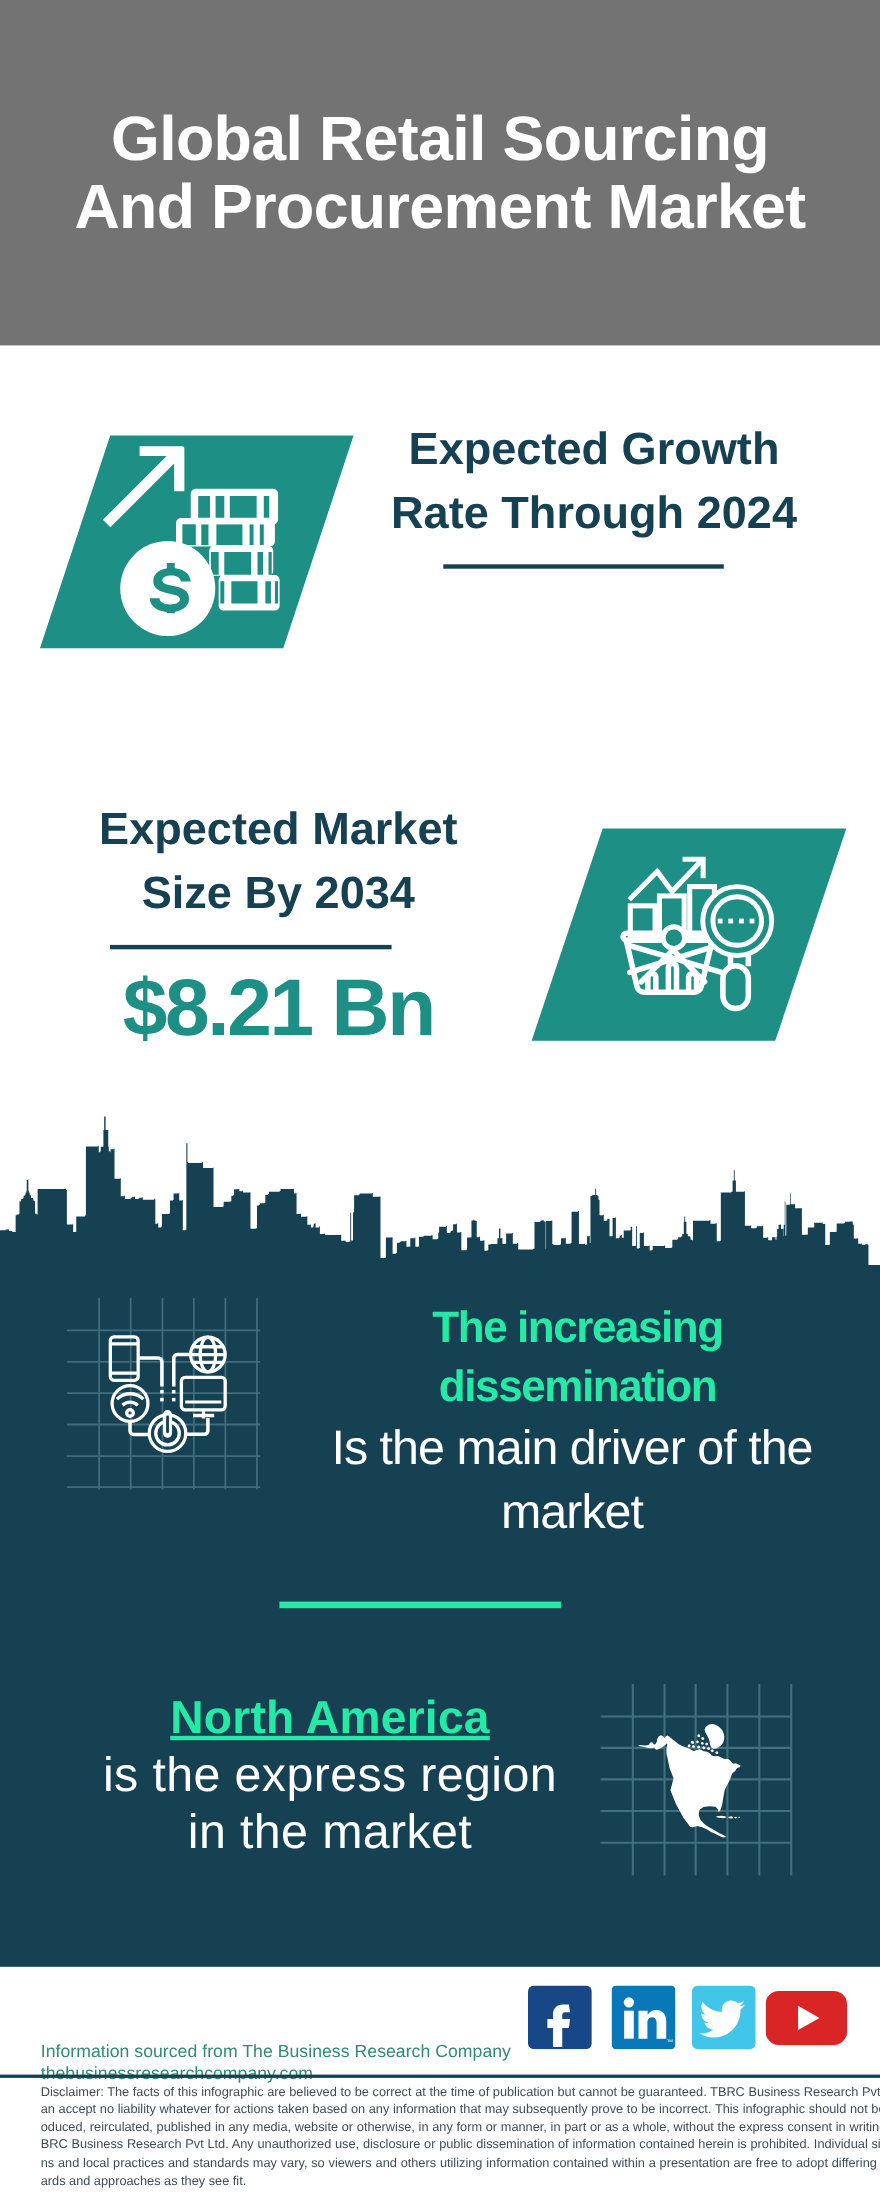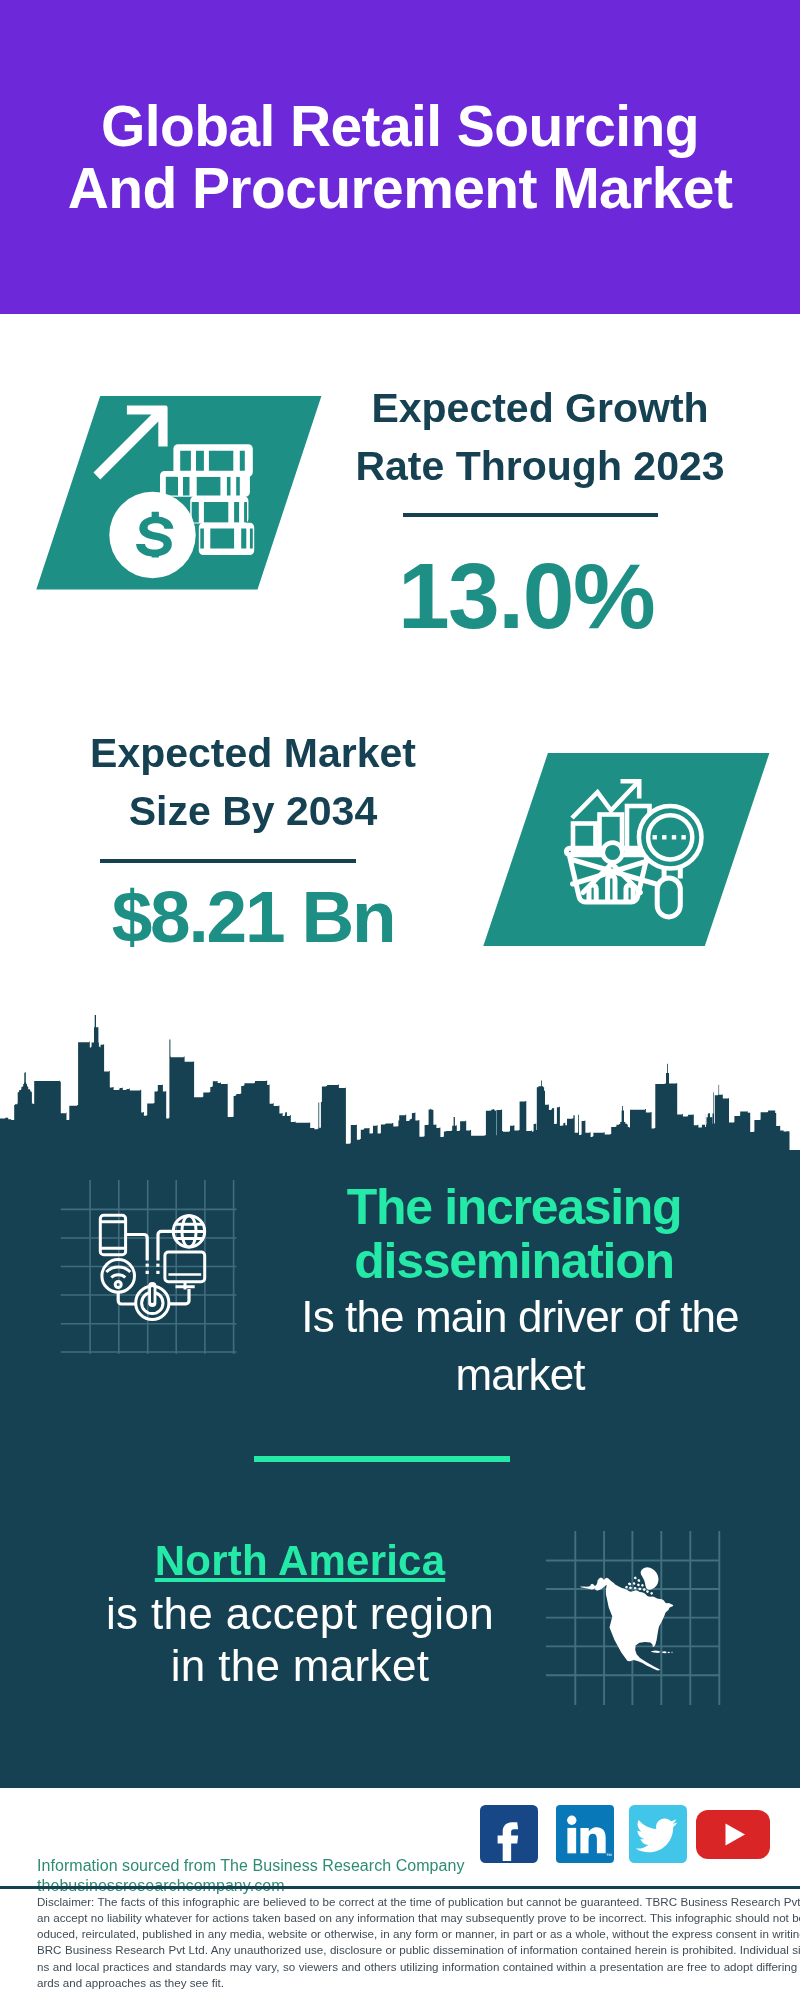--- a/index.html
+++ b/index.html
@@ -9,7 +9,7 @@
   .abs{position:absolute;}
 
   
-  .header{left:0;top:0;width:800px;height:314px;background:#6d28d9;}
+  .header{left:0;top:0;width:800px;height:314px;background:#737373;}
   .header-title{left:0;top:95px;width:800px;text-align:center;color:#ffffff;
     font-size:57px;font-weight:bold;line-height:62px;letter-spacing:-0.6px;}
 

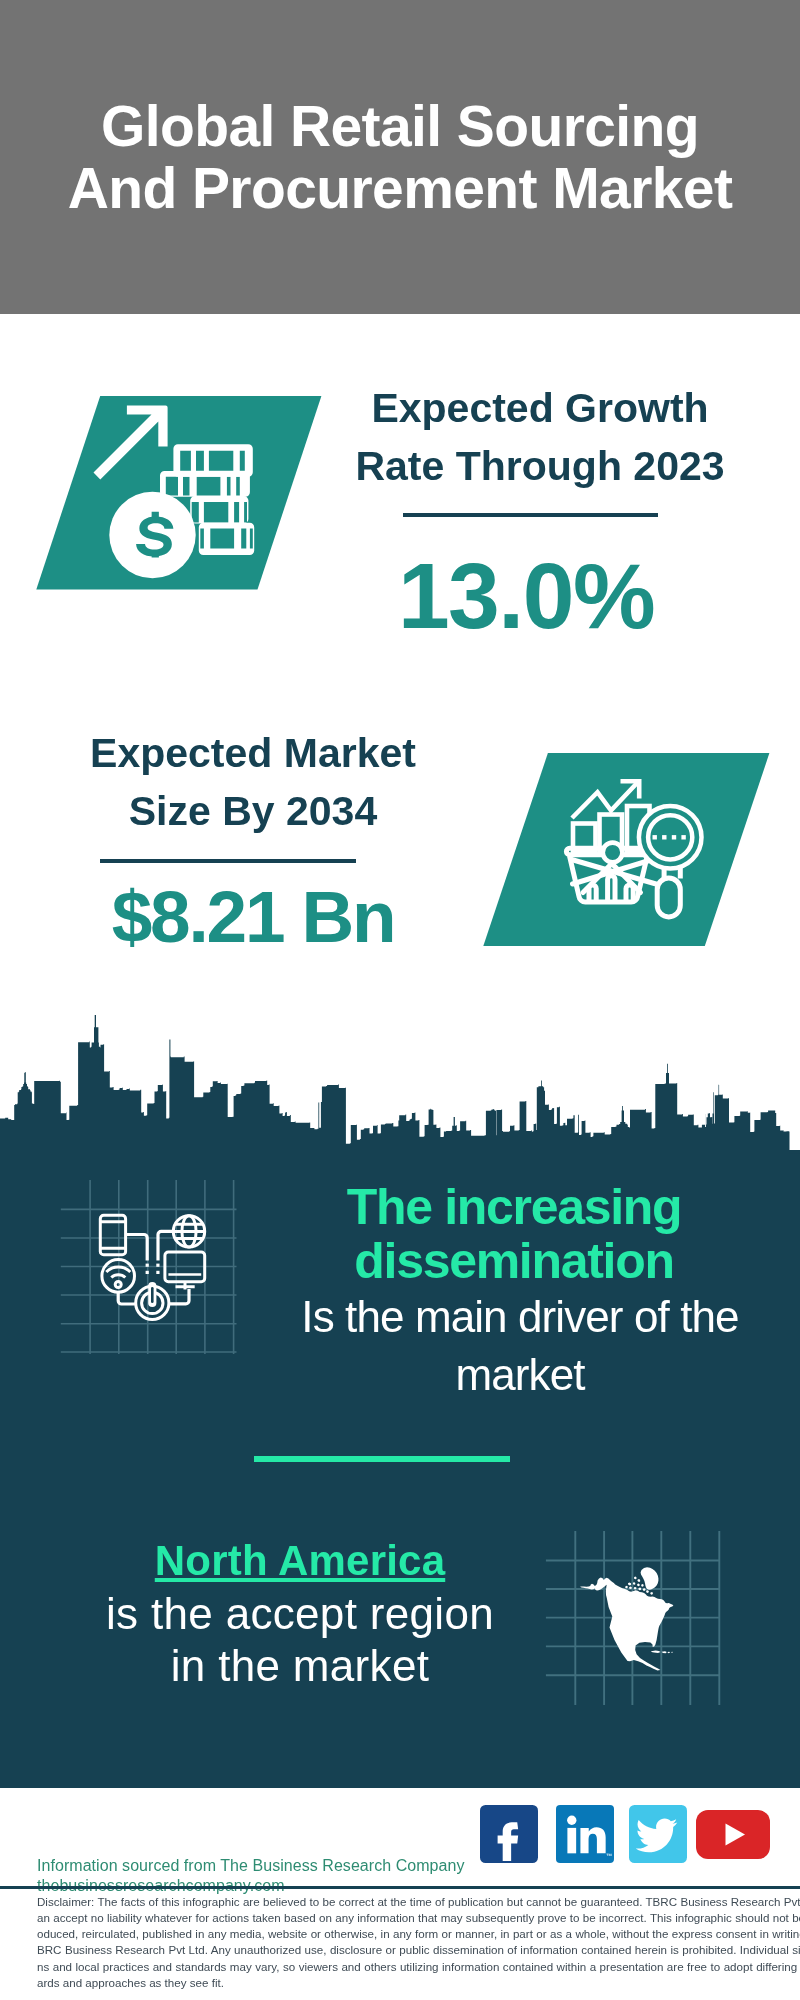--- a/index.html
+++ b/index.html
@@ -65,7 +65,7 @@
     </svg>
     <div class="abs stat-title" style="left:340px;top:380px;width:400px;">
       <div>Expected Growth</div>
-      <div>Rate Through 2023</div>
+      <div>Rate Through 2024</div>
     </div>
     <div class="abs rule" style="left:403px;top:513px;width:255px;"></div>
     <div class="abs stat-value" style="left:340px;top:550px;width:372px;">13.0%</div>

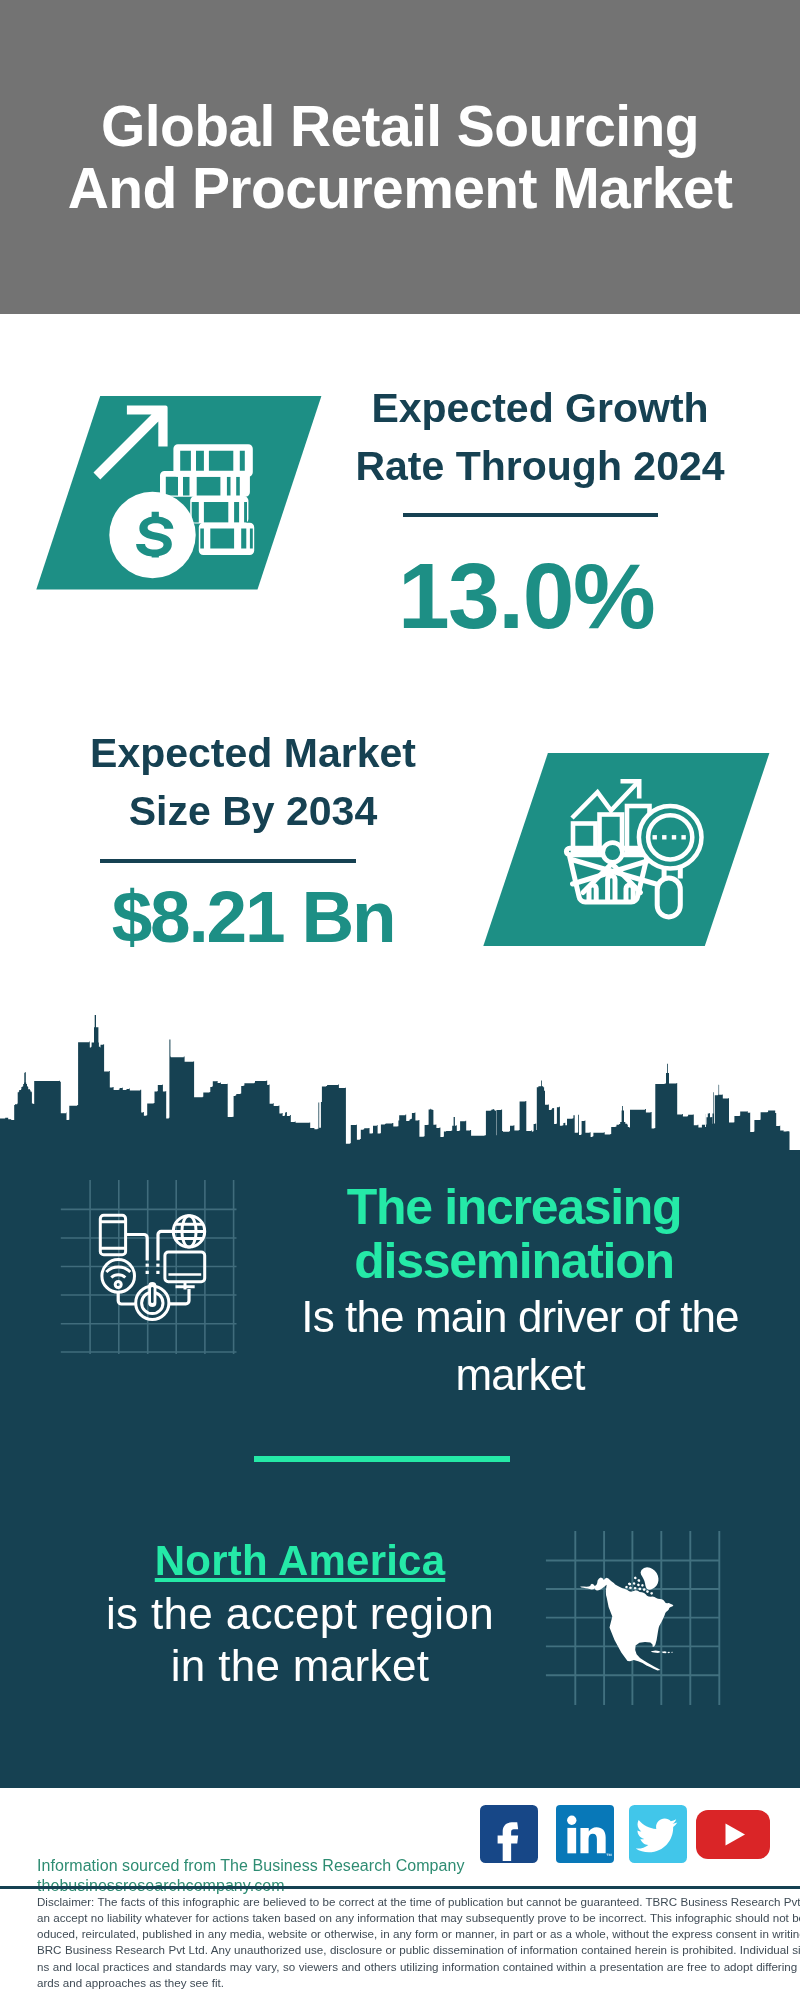--- a/index.html
+++ b/index.html
@@ -68,7 +68,6 @@
       <div>Rate Through 2024</div>
     </div>
     <div class="abs rule" style="left:403px;top:513px;width:255px;"></div>
-    <div class="abs stat-value" style="left:340px;top:550px;width:372px;">13.0%</div>
   </div>
 
   <div class="abs darkbody"></div>

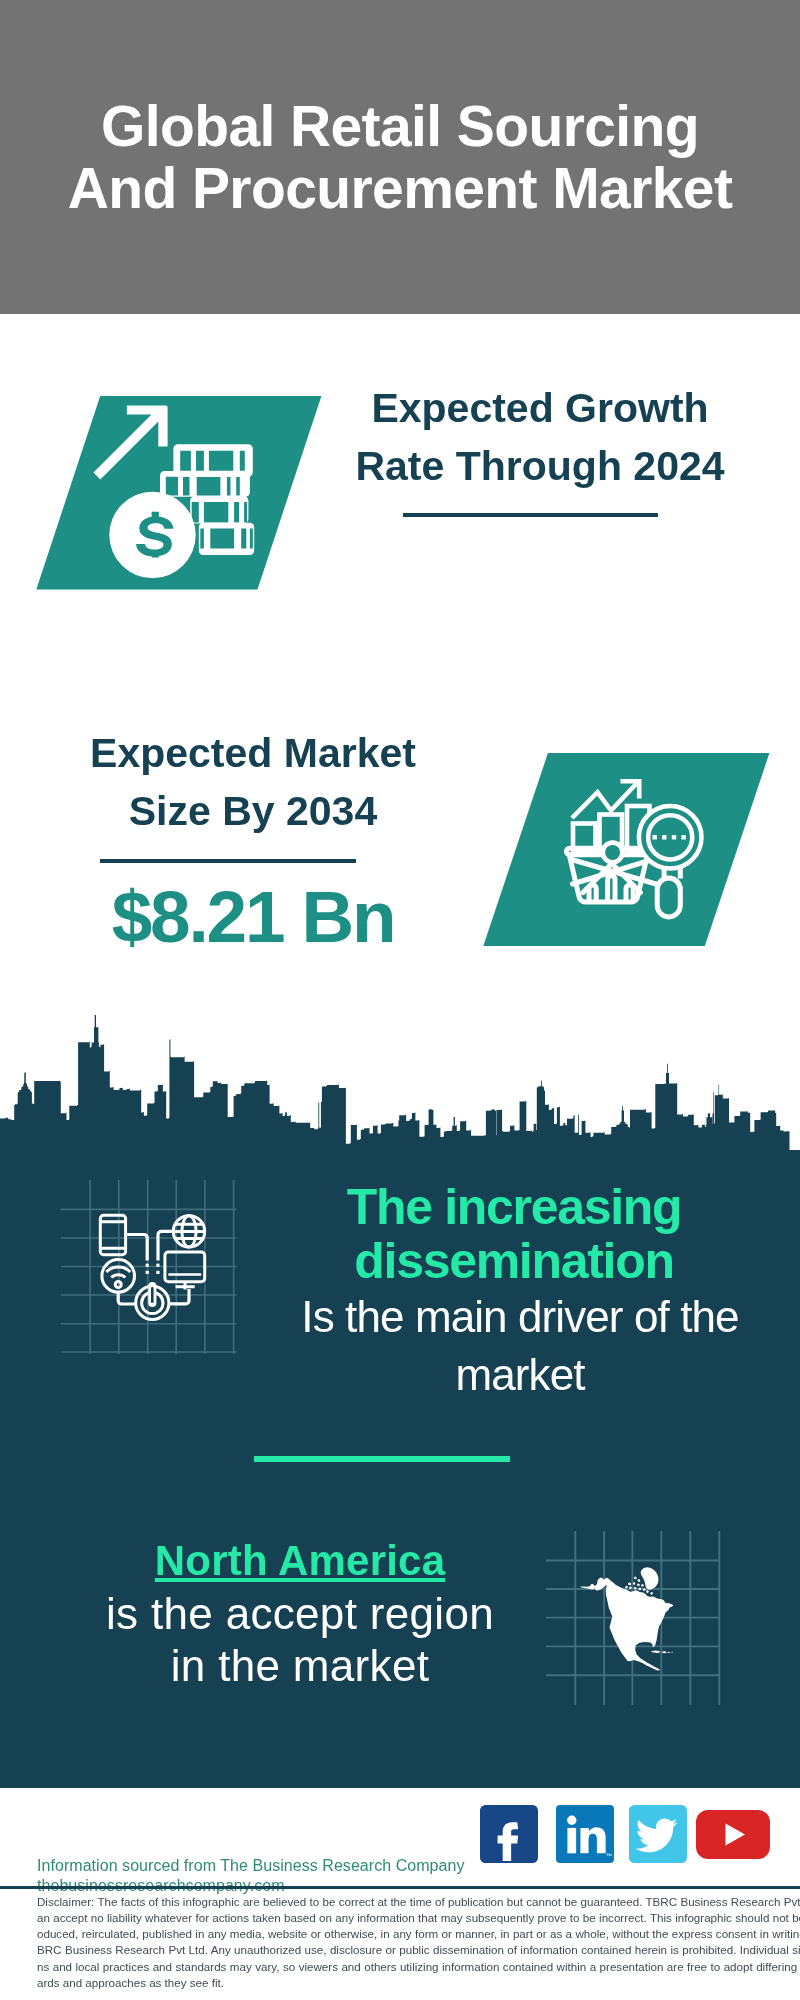--- a/index.html
+++ b/index.html
@@ -164,7 +164,7 @@
   </svg>
 
   <div class="abs" style="left:0;top:0;width:800px;height:2000px;pointer-events:none">
-    <div class="abs driver-text" style="left:284px;top:1180px;width:460px;font-size:50px;line-height:54px;letter-spacing:-1.3px;">
+    <div class="abs driver-text" style="left:295px;top:1180px;width:460px;font-size:40px;line-height:54px;letter-spacing:-1.3px;">
       <div class="hl">The increasing</div>
       <div class="hl">dissemination</div>
     </div>

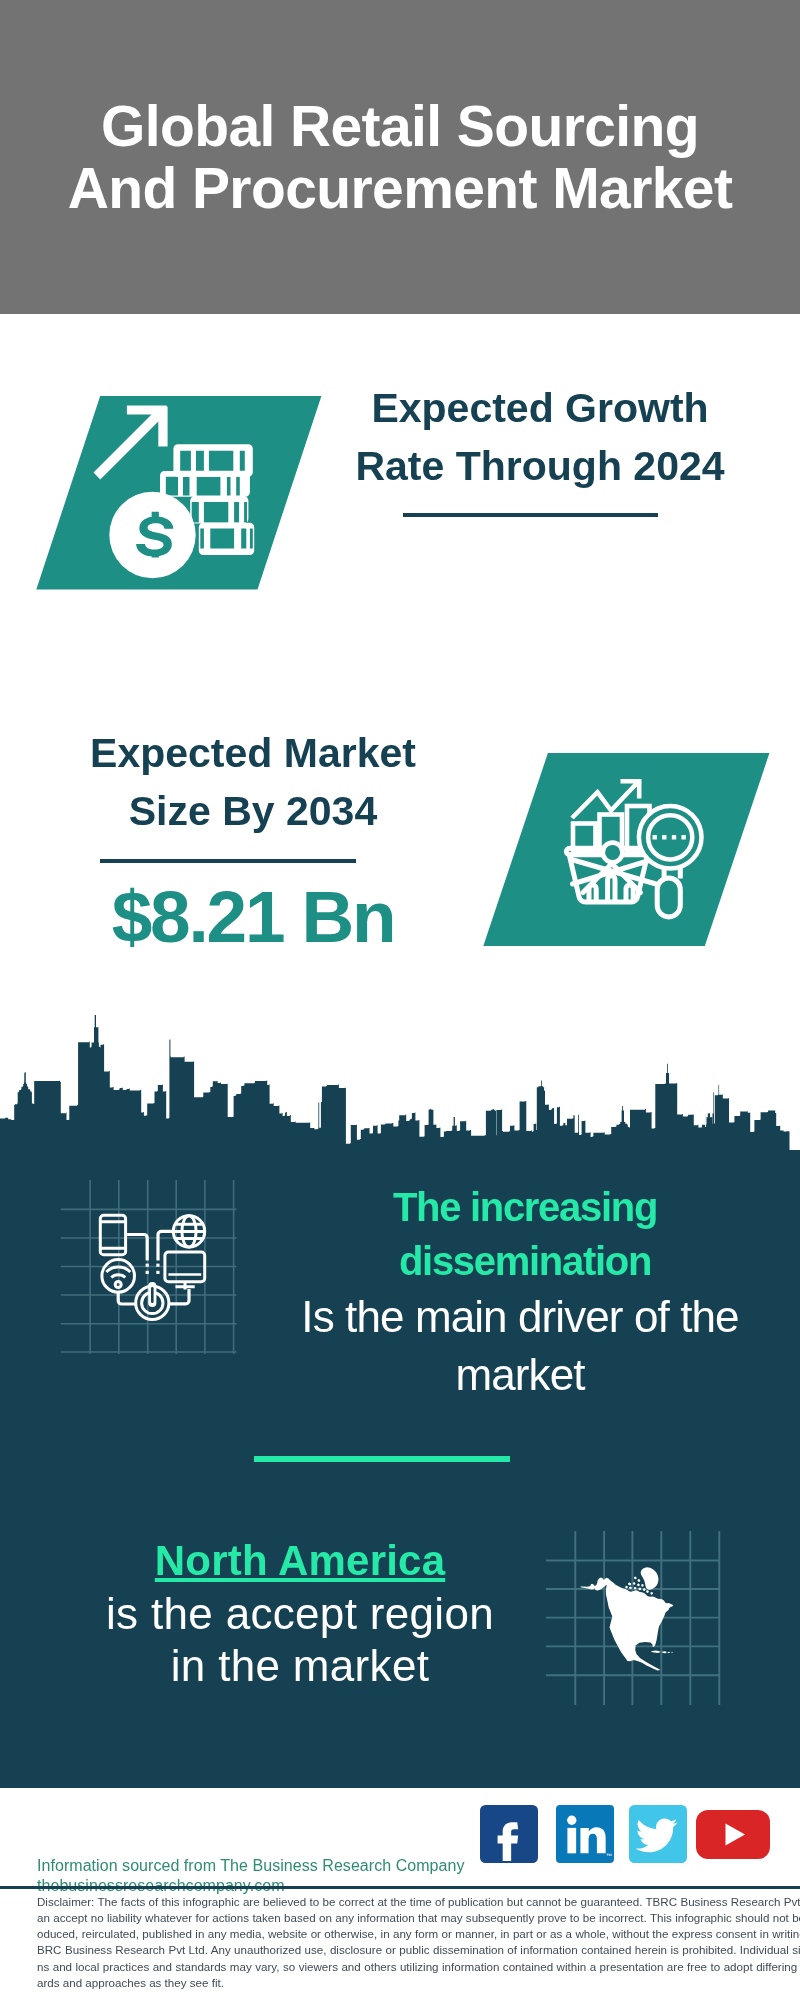--- a/index.html
+++ b/index.html
@@ -187,7 +187,7 @@
   <div class="abs" style="left:0;top:0;width:800px;height:2000px;pointer-events:none">
     <div class="abs driver-text hl" style="left:70px;top:1536px;width:460px;font-size:42px;line-height:50px;letter-spacing:0.2px;text-decoration:underline;">North America</div>
     <div class="abs driver-text driver-sub" style="left:70px;top:1588px;width:460px;font-size:44px;line-height:52px;letter-spacing:0.32px;">
-      <div>is the accept region</div>
+      <div>is the express region</div>
       <div>in the market</div>
     </div>
   </div>

